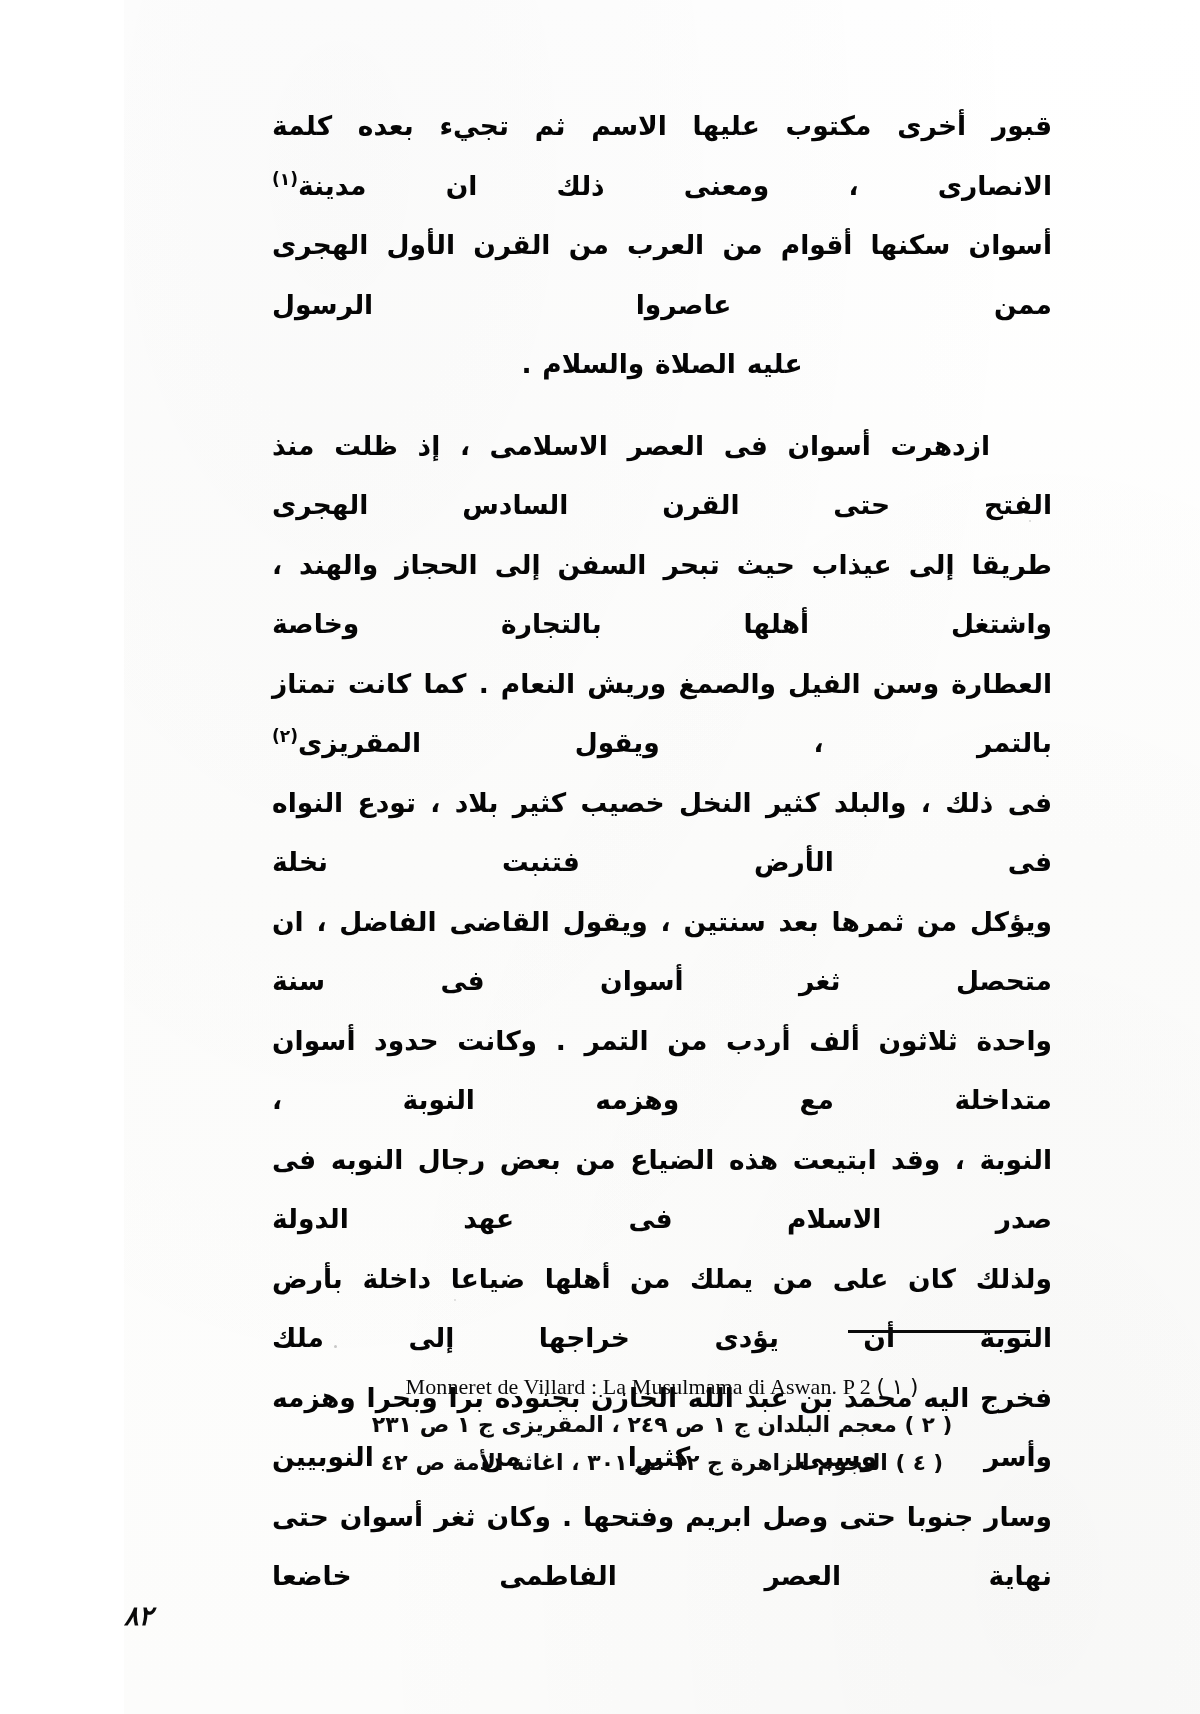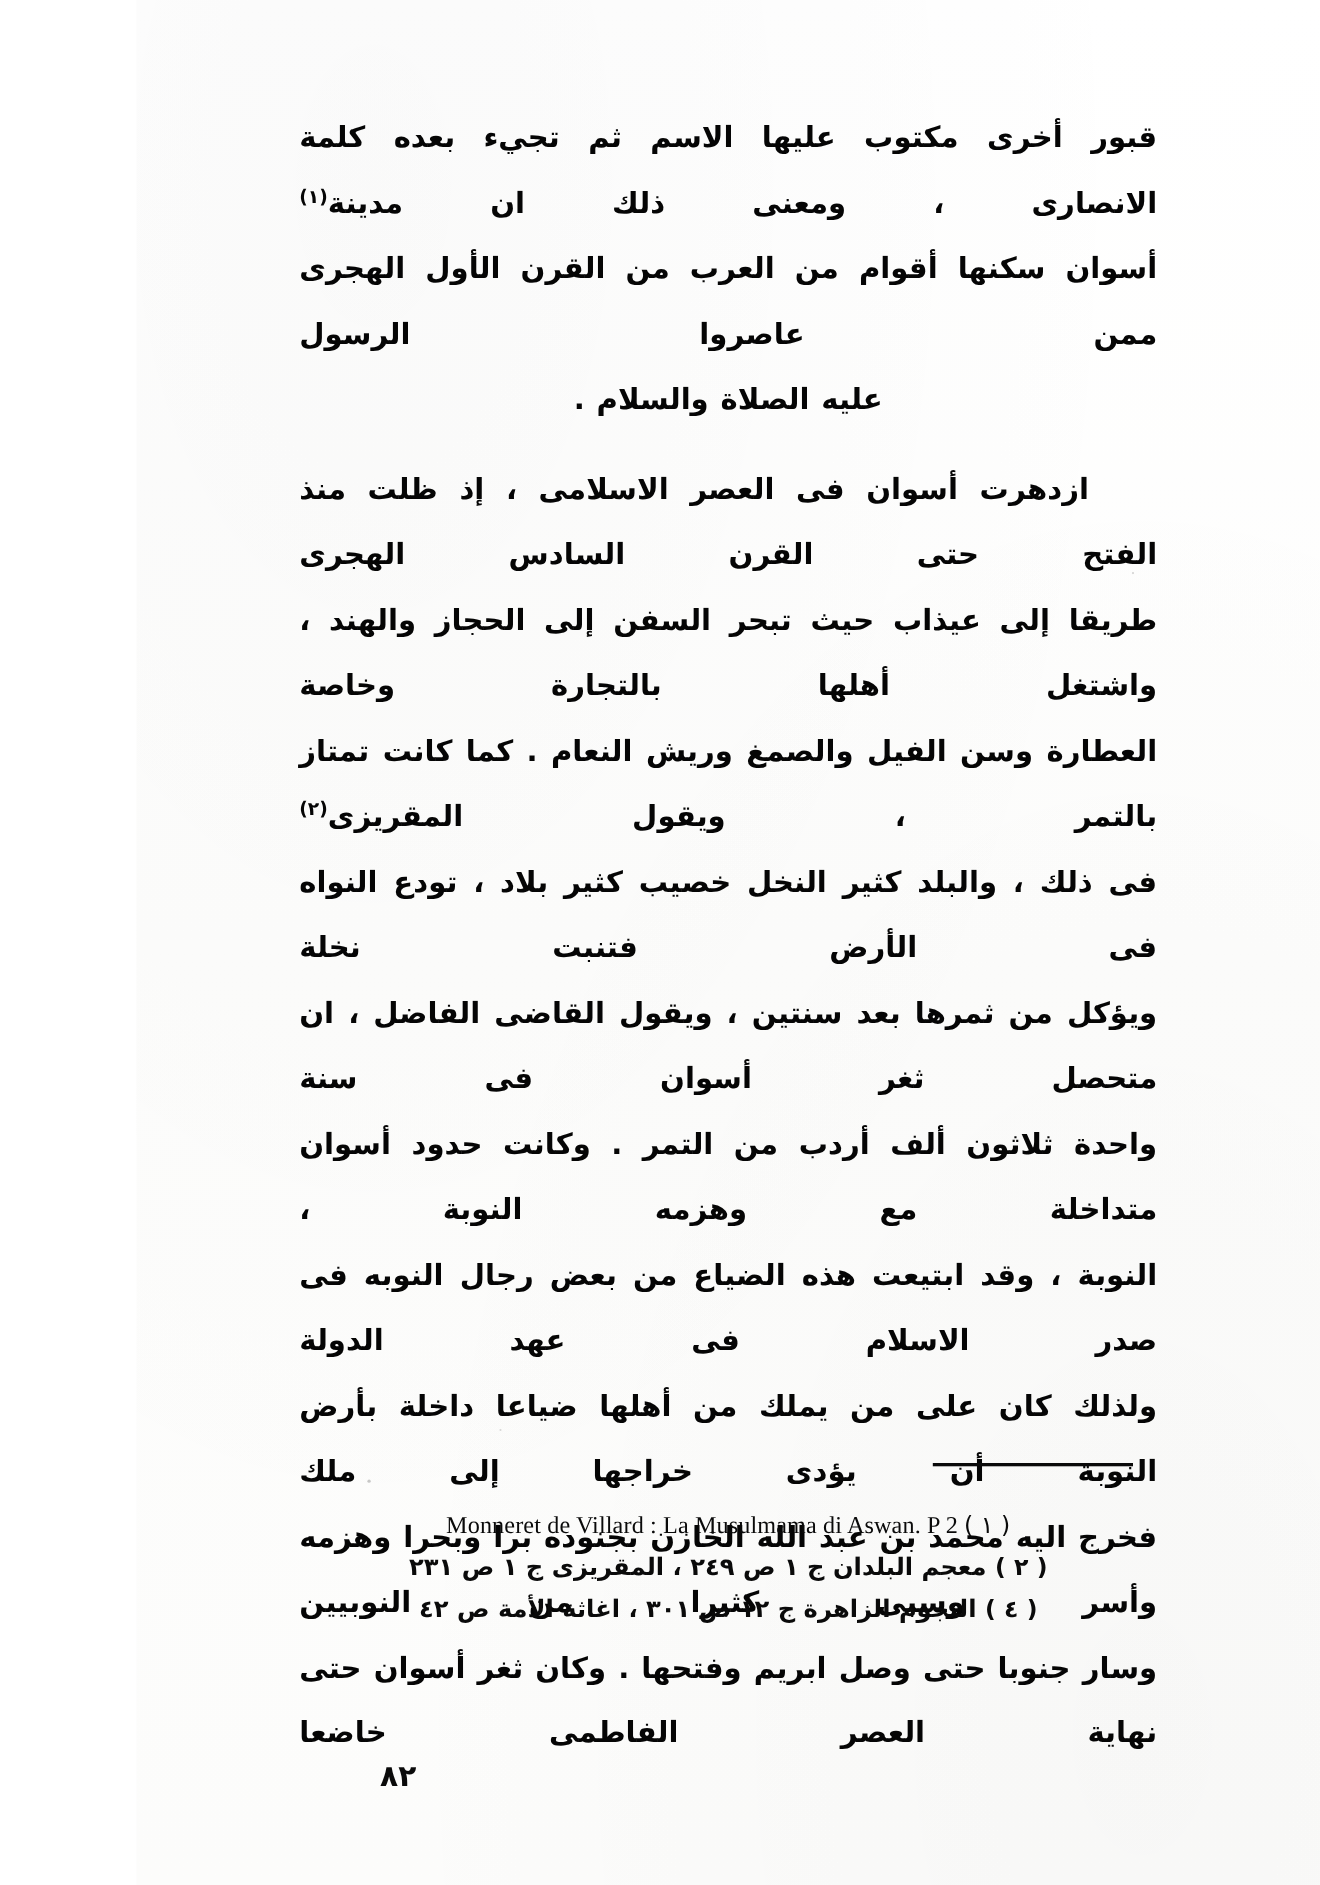--- a/index.html
+++ b/index.html
@@ -137,12 +137,13 @@
     left: 0;
     right: 0;
     top: 1600px;
-    text-align: center;
+    text-align: left;
     font-size: 27px;
     font-weight: 700;
     color: #0a0a0a;
     font-family: "DejaVu Sans", sans-serif;
     letter-spacing: 1px;
+    font-style: italic;
   }
   .page-number-inner {
     display: inline-block;

